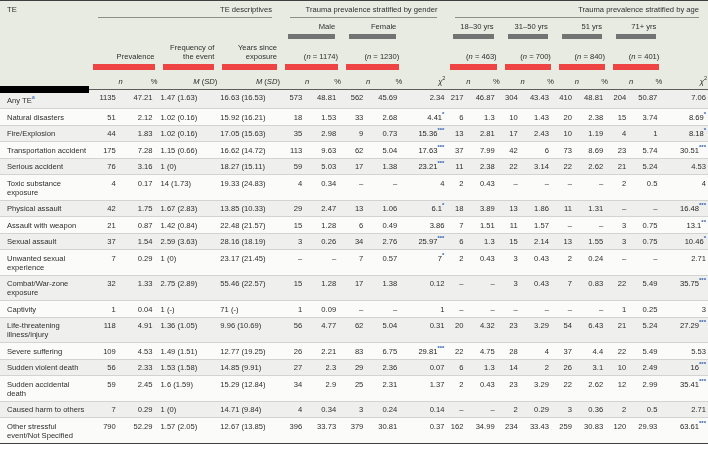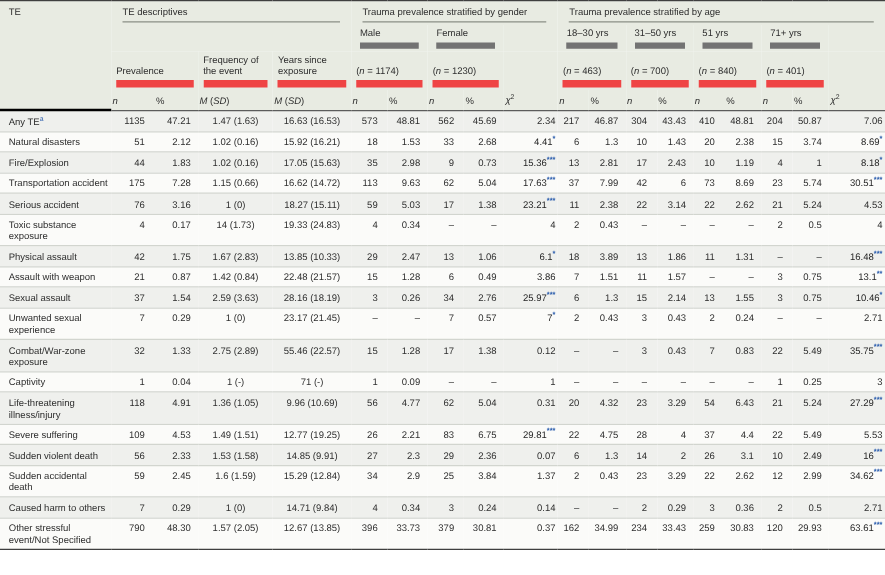--- a/index.html
+++ b/index.html
@@ -21,7 +21,7 @@
   }
   th.corner{
     text-align:left;vertical-align:top;padding:4px 0 0 7px;
-    border-bottom:2px solid #000000;
+    border-bottom:7px solid #000000;
   }
   th.grp{vertical-align:top;padding-top:4px;}
   th.grp > div{

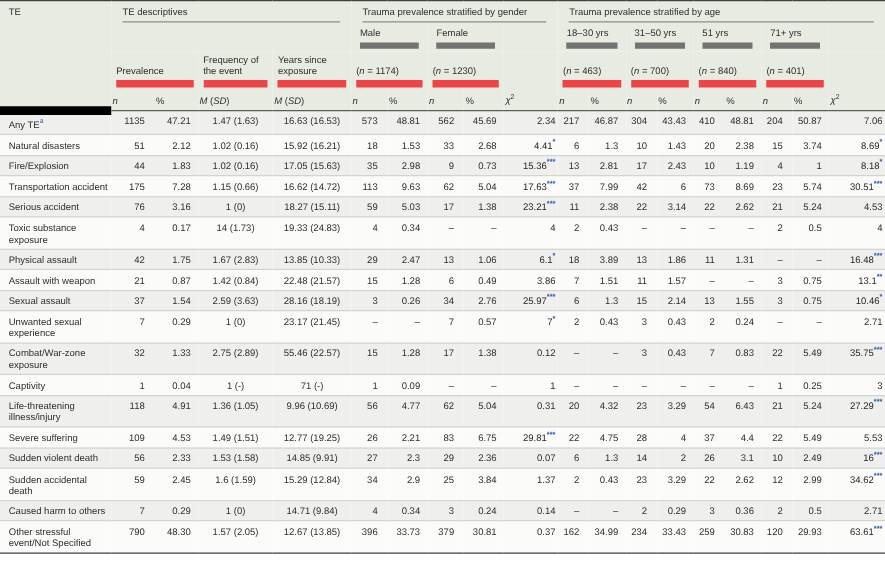--- a/index.html
+++ b/index.html
@@ -16,7 +16,7 @@
   
   thead{background:#e8ebe2;}
   thead th{
-    font-weight:normal;text-align:left;vertical-align:bottom;
+    font-weight:normal;text-align:right;vertical-align:bottom;
     padding:2px 1px;line-height:9px;
   }
   th.corner{

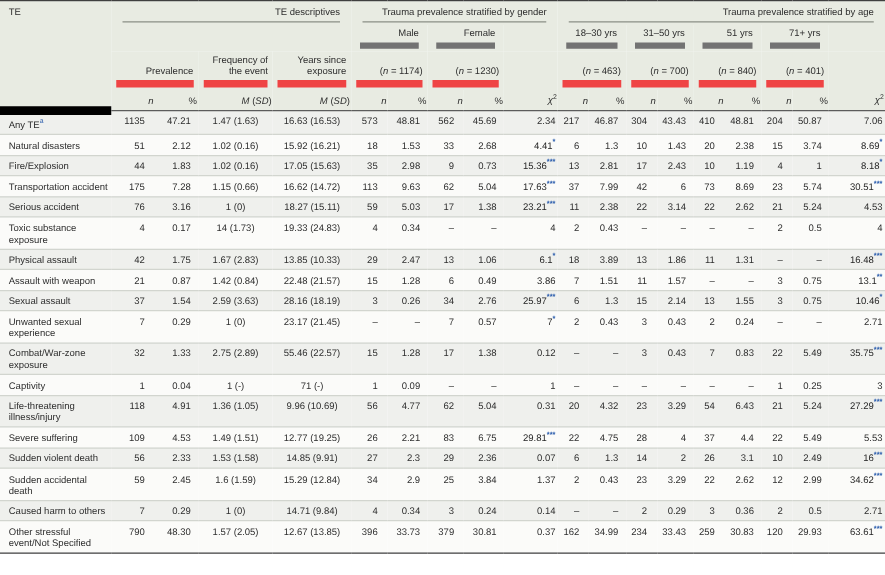--- a/index.html
+++ b/index.html
@@ -49,7 +49,7 @@
   td.lbl{text-align:left;padding-left:7px;padding-right:2px;}
   td.num{text-align:right;padding-right:8px;}
   td.pct{text-align:right;padding-right:6px;}
-  td.msd{text-align:center;}
+  td.msd{text-align:left;}
   td.chi{text-align:right;white-space:nowrap;}
   .sig{font-weight:normal;color:#1f1f1f;}
   .stars{color:#2b5dad;font-weight:bold;font-size:6px;vertical-align:super;line-height:0;}

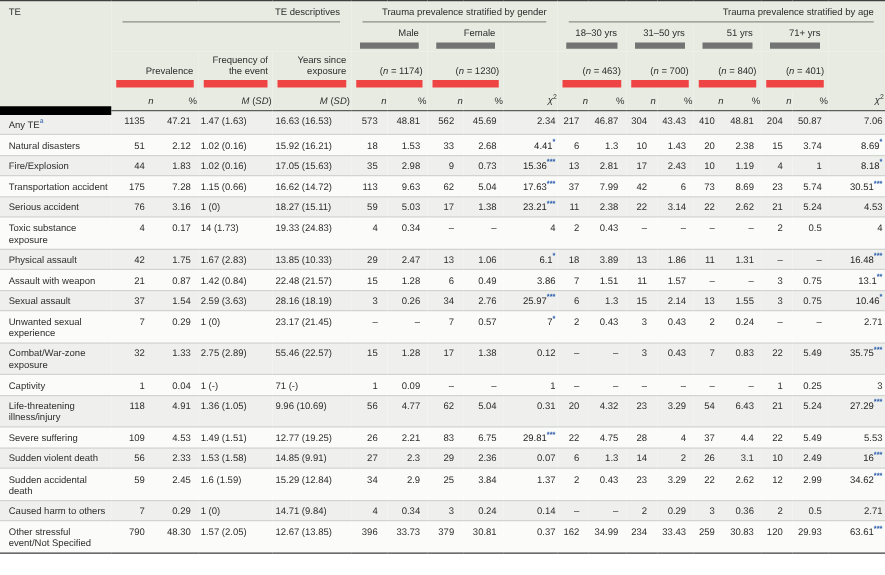--- a/index.html
+++ b/index.html
@@ -494,7 +494,7 @@
           <td class="num">34</td>
           <td class="pct">2.9</td>
           <td class="num">25</td>
-          <td class="pct">3.84</td>
+          <td class="pct">2.31</td>
           <td class="chi">1.37</td>
           <td class="num">2</td>
           <td class="pct">0.43</td>

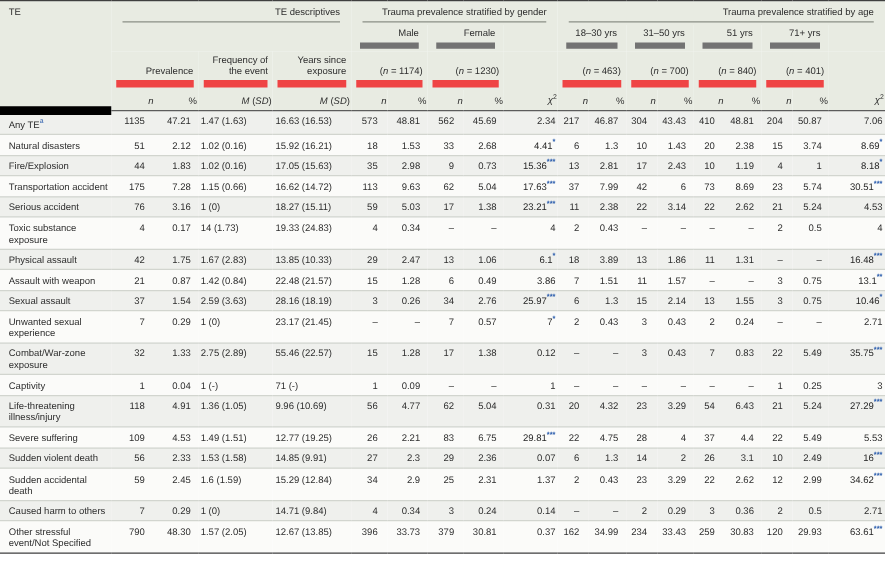--- a/index.html
+++ b/index.html
@@ -504,7 +504,7 @@
           <td class="pct">2.62</td>
           <td class="num">12</td>
           <td class="pct">2.99</td>
-          <td class="chi"><span class="sig">34.62</span><span class="stars">***</span></td>
+          <td class="chi"><span class="sig">35.41</span><span class="stars">***</span></td>
         </tr>
         <tr>
           <td class="lbl">Caused harm to others</td>

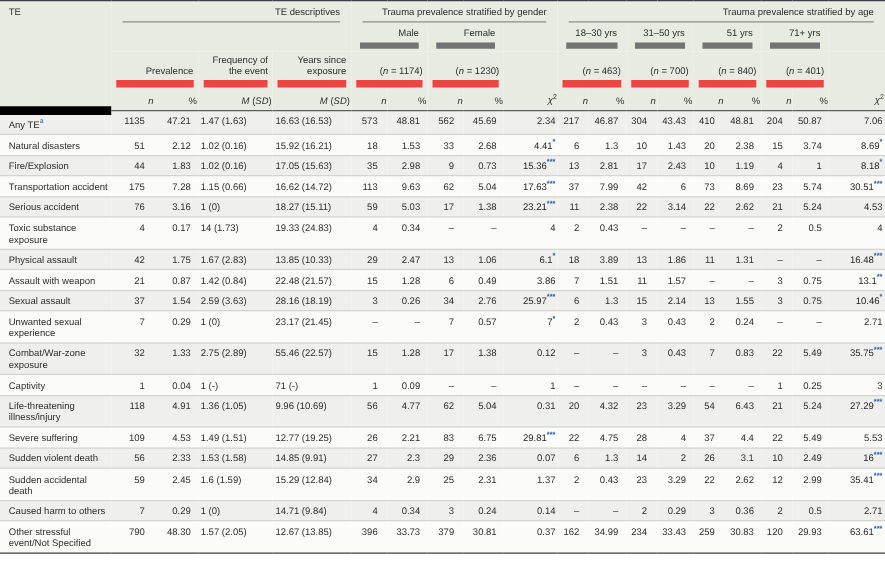--- a/index.html
+++ b/index.html
@@ -530,7 +530,7 @@
         <tr>
           <td class="lbl">Other stress­ful event/Not Specified</td>
           <td class="num">790</td>
-          <td class="pct">48.30</td>
+          <td class="pct">52.29</td>
           <td class="msd">1.57 (2.05)</td>
           <td class="msd">12.67 (13.85)</td>
           <td class="num">396</td>

